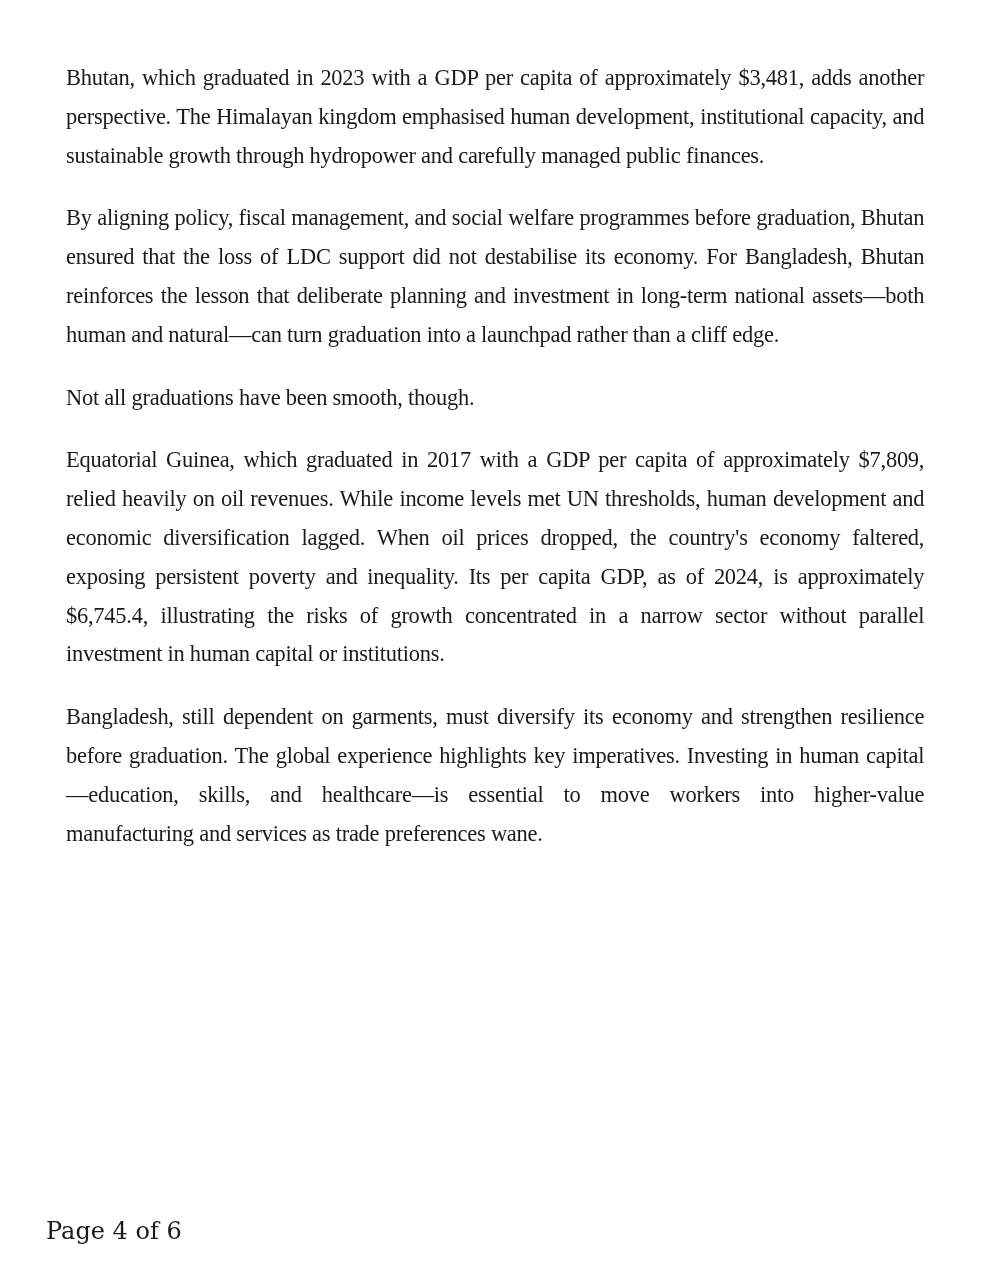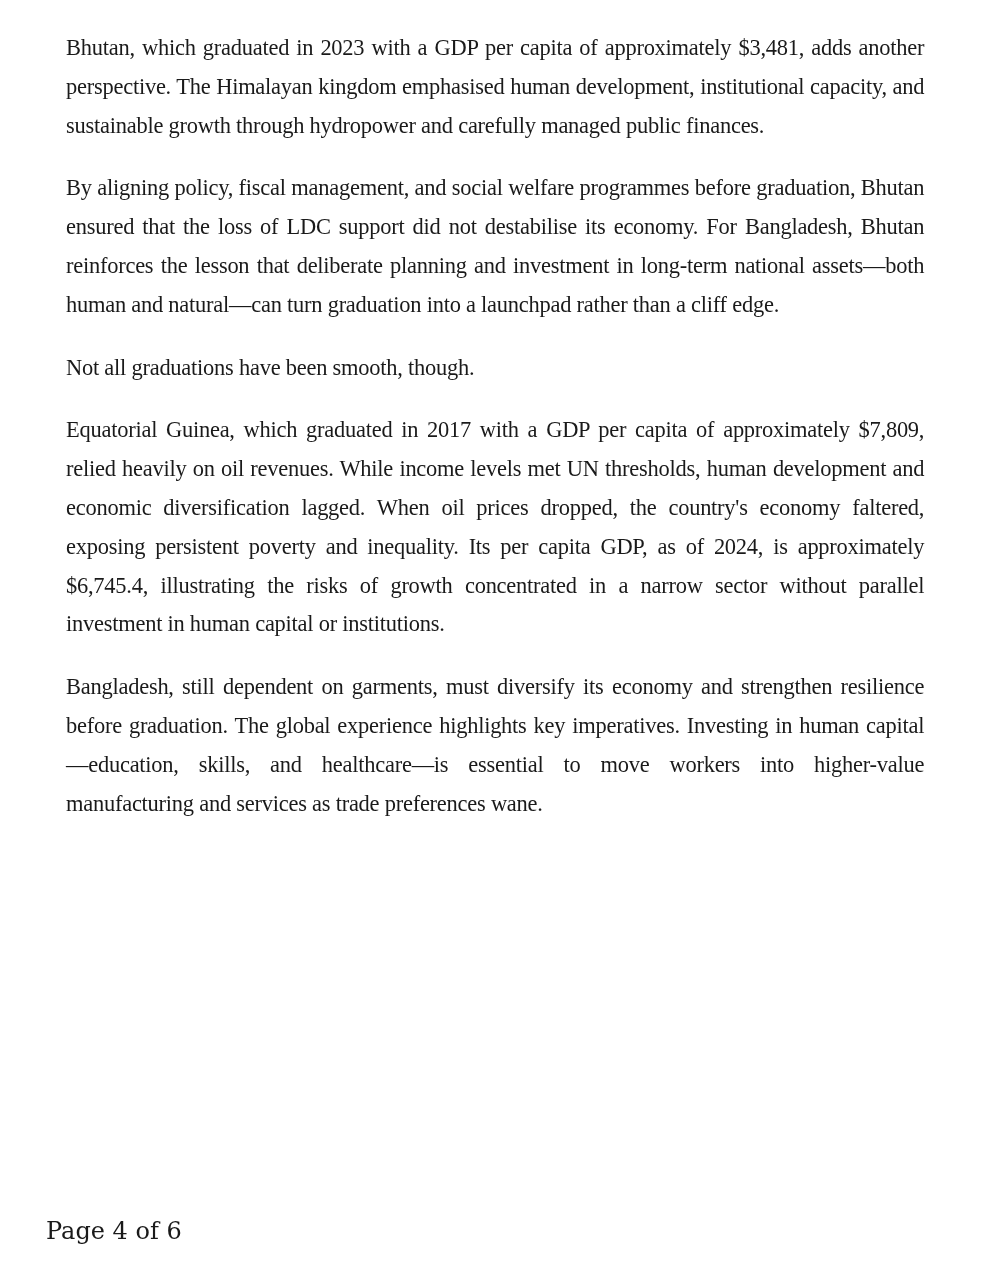--- a/index.html
+++ b/index.html
@@ -17,7 +17,7 @@
     .article {
       position: absolute;
       left: 66px;
-      top: 28px;
+      top: 58px;
       width: 858px;
     }
     .para {

